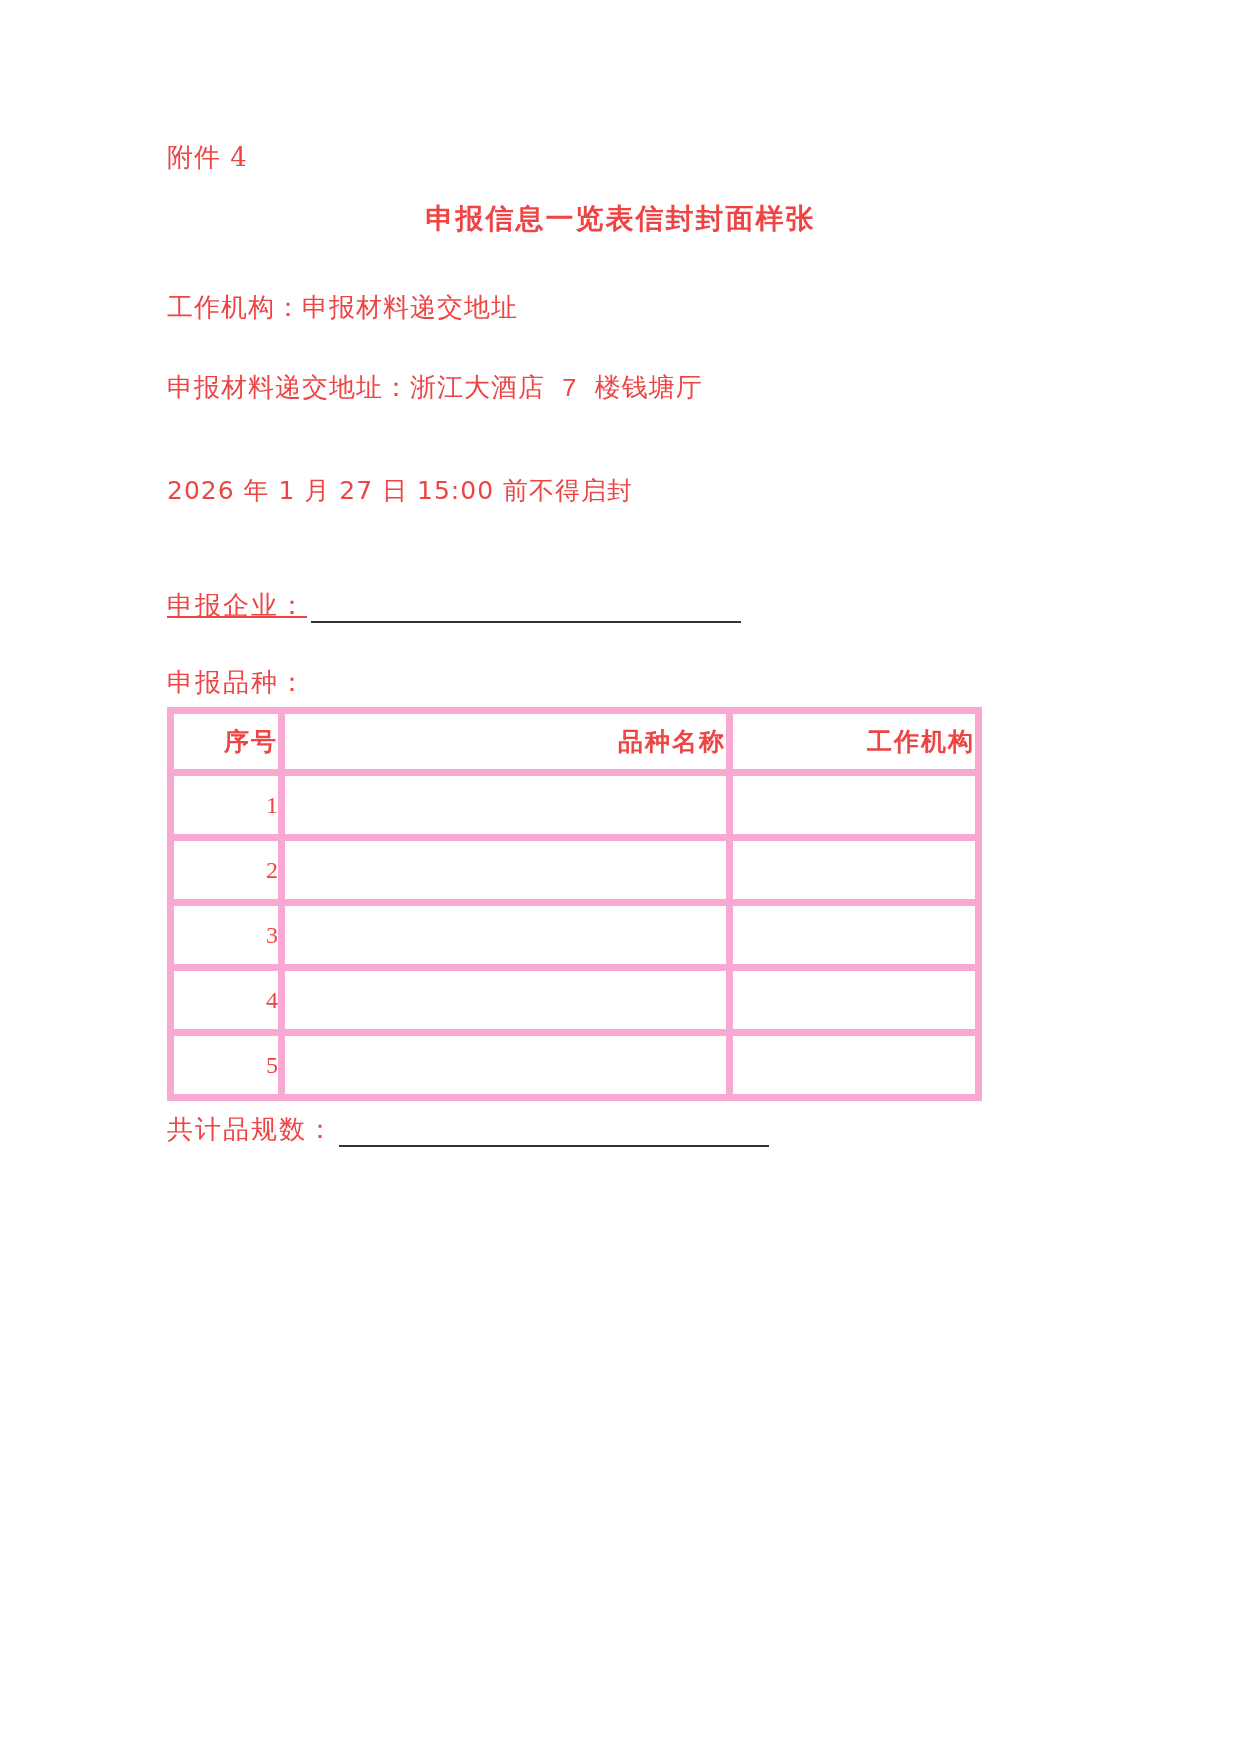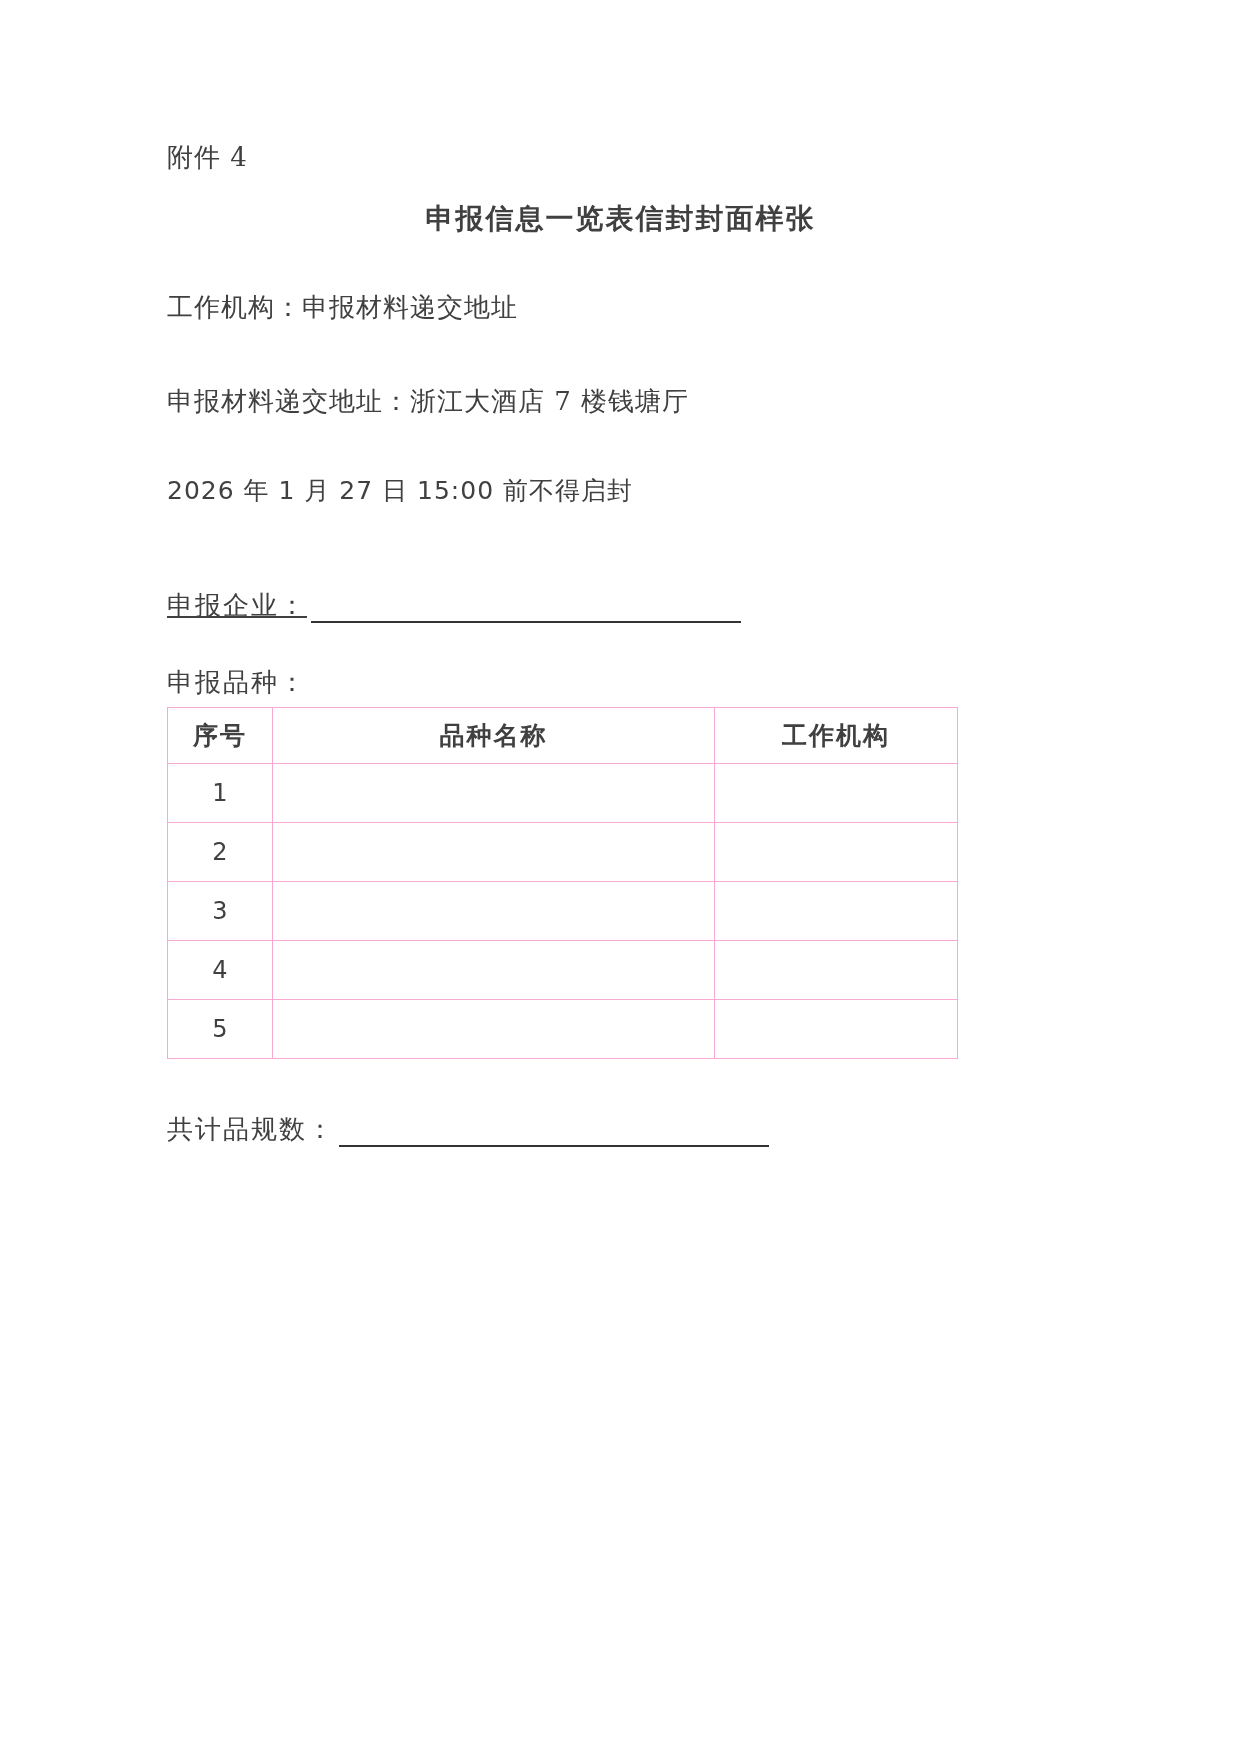--- a/index.html
+++ b/index.html
@@ -14,7 +14,7 @@
     background: #ffffff;
     margin: 0 auto;
     font-family: "DejaVu Serif", "Liberation Serif", serif;
-    color: #404040;
+    color: #ef4444;
     overflow: hidden;
   }
 

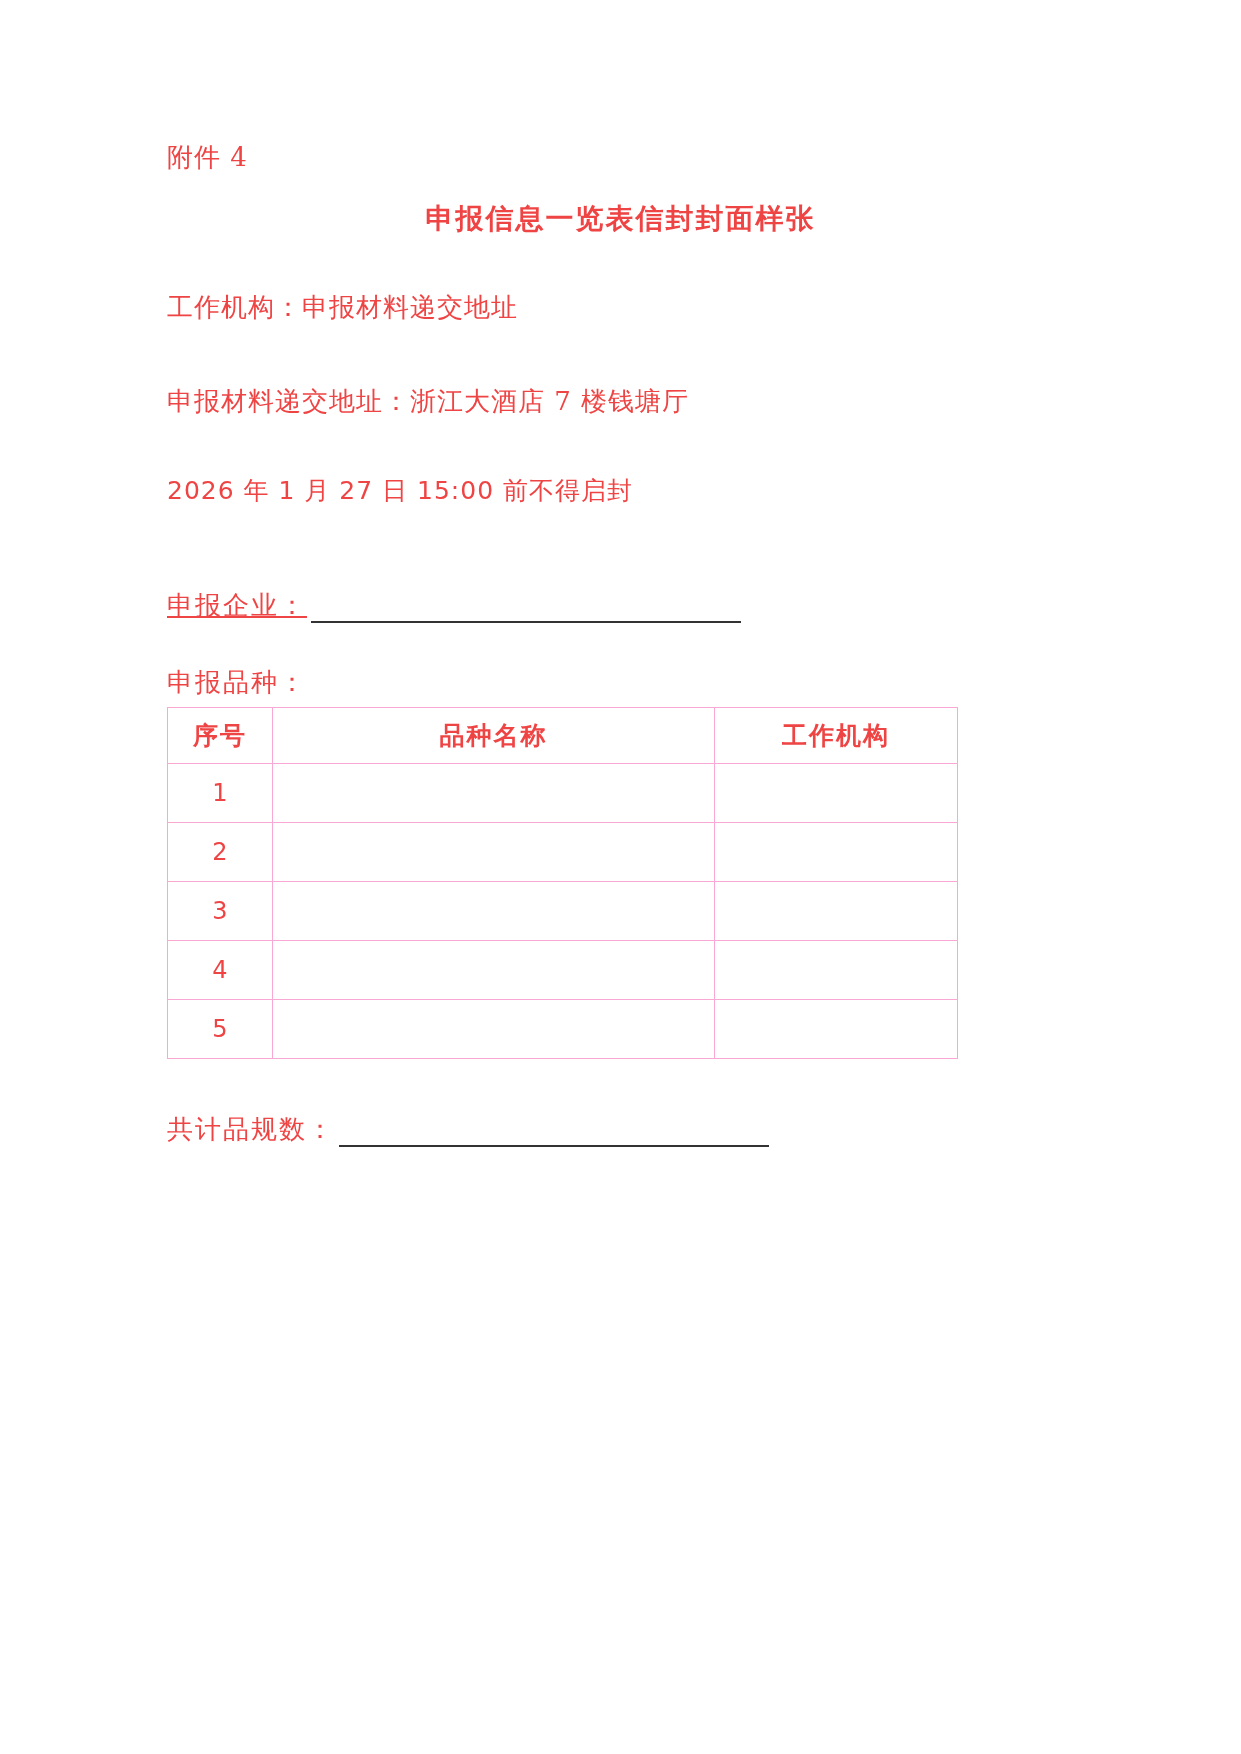--- a/index.html
+++ b/index.html
@@ -48,7 +48,7 @@
     white-space: nowrap;
   }
   .line-org      { top: 290px; }
-  .line-address  { top: 384px; }
+  .line-address  { top: 370px; font-family: Liberation Mono, monospace; }
   .line-deadline { top: 474px; font-family: "DejaVu Sans", "Liberation Sans", sans-serif; font-size: 25px; }
 
   

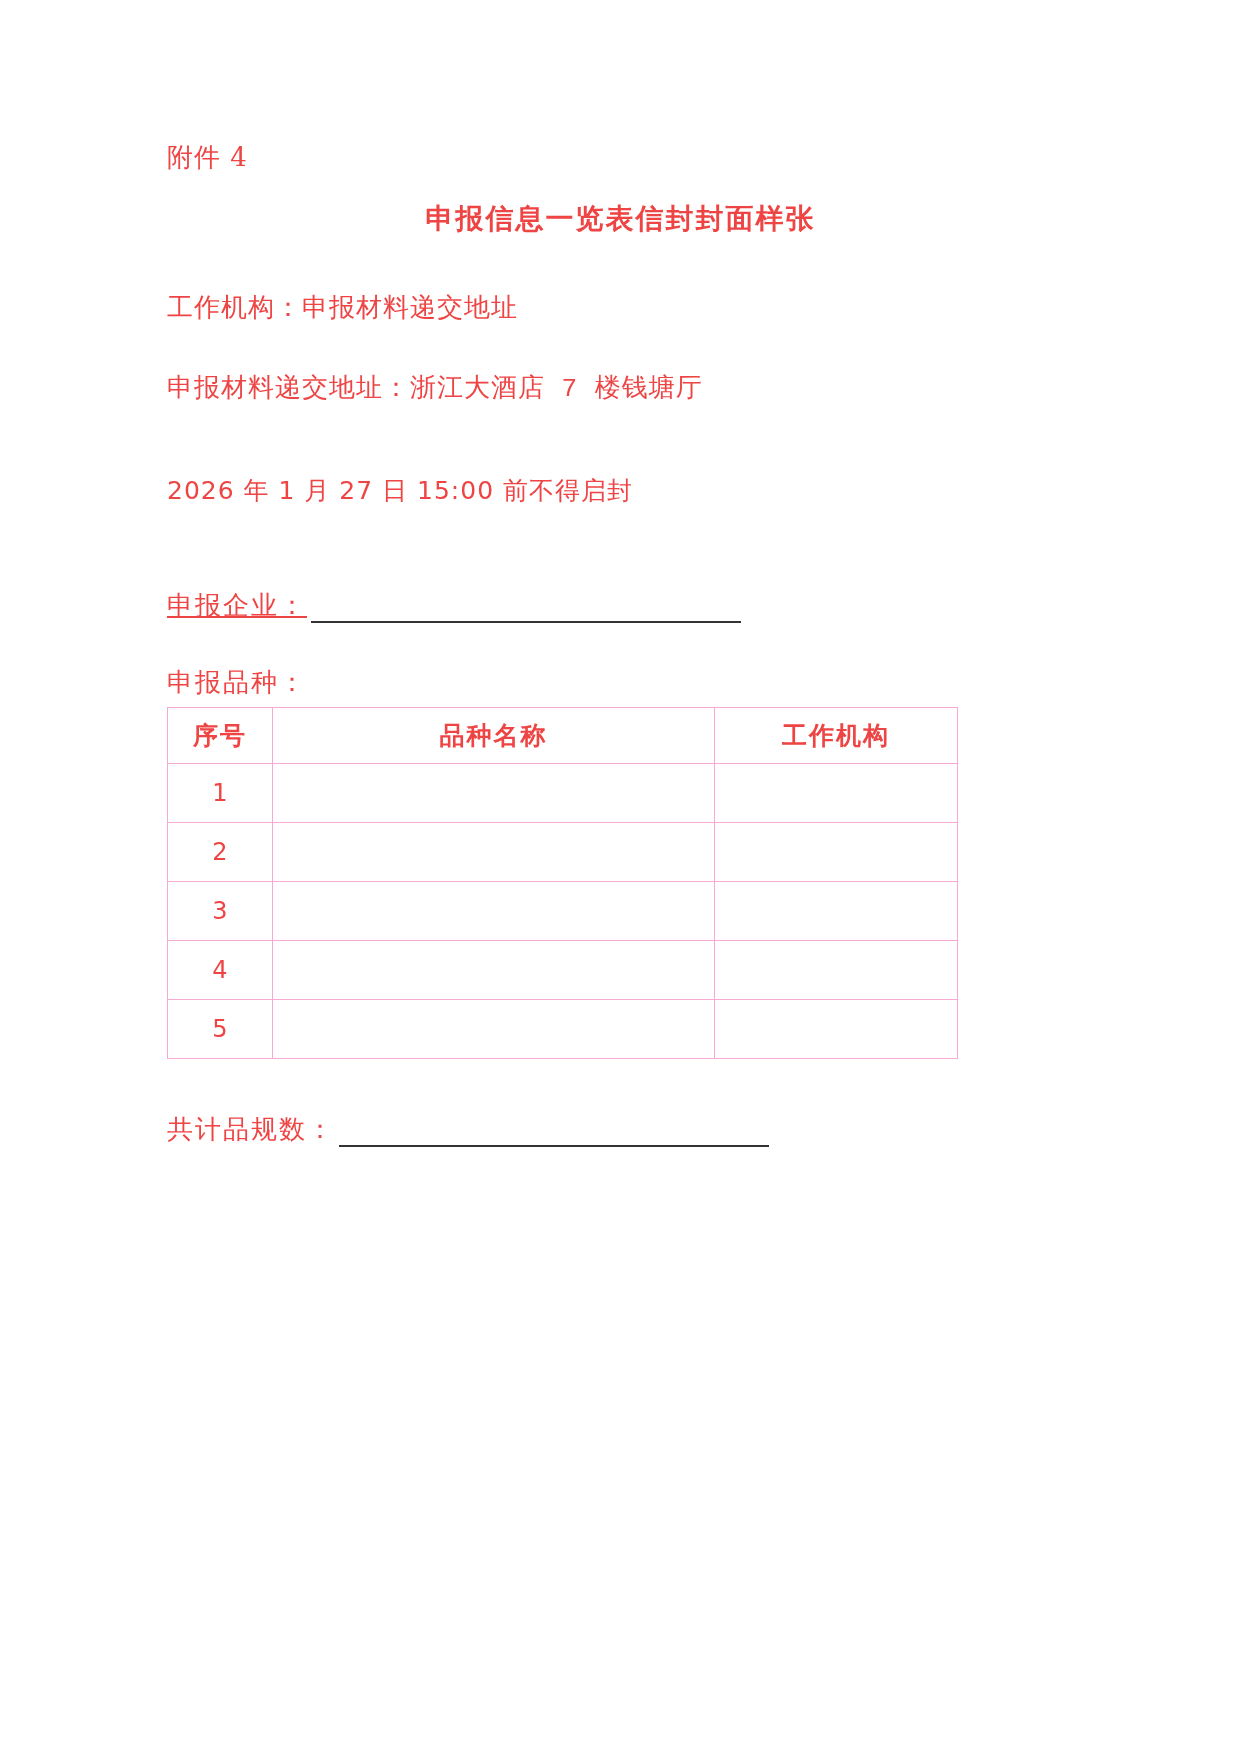--- a/index.html
+++ b/index.html
@@ -92,13 +92,14 @@
     table-layout: fixed;
   }
   .variety-table td, .variety-table th {
-    border: 1px solid #f9a8d4;
+    border: 7px solid #f9a8d4;
     height: 58px;
-    text-align: center;
+    text-align: right;
     vertical-align: middle;
     padding: 0;
     font-size: 24px;
     font-weight: normal;
+    font-family: Liberation Serif, serif;
   }
   .variety-table thead th {
     font-weight: bold;

